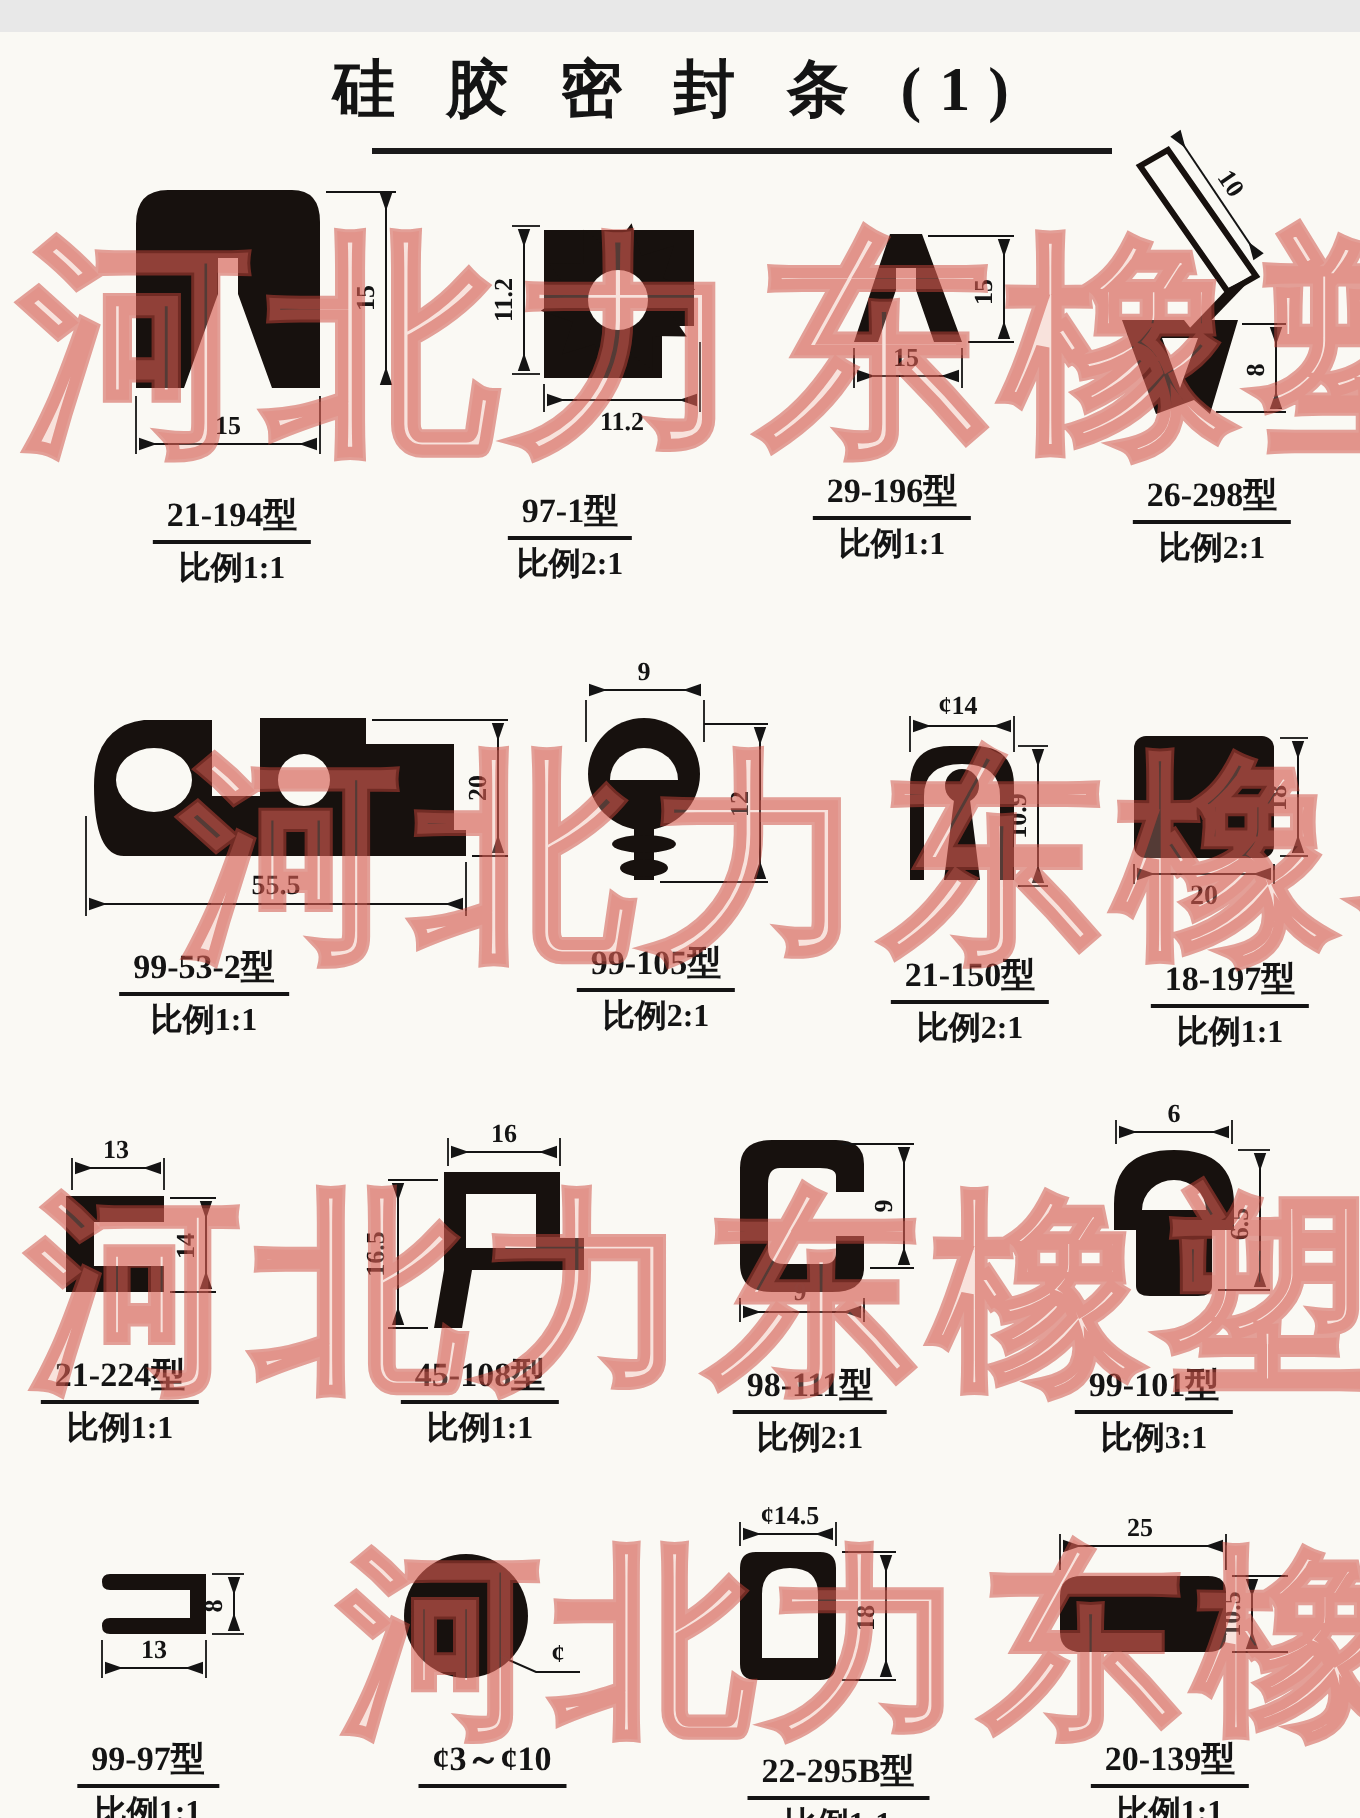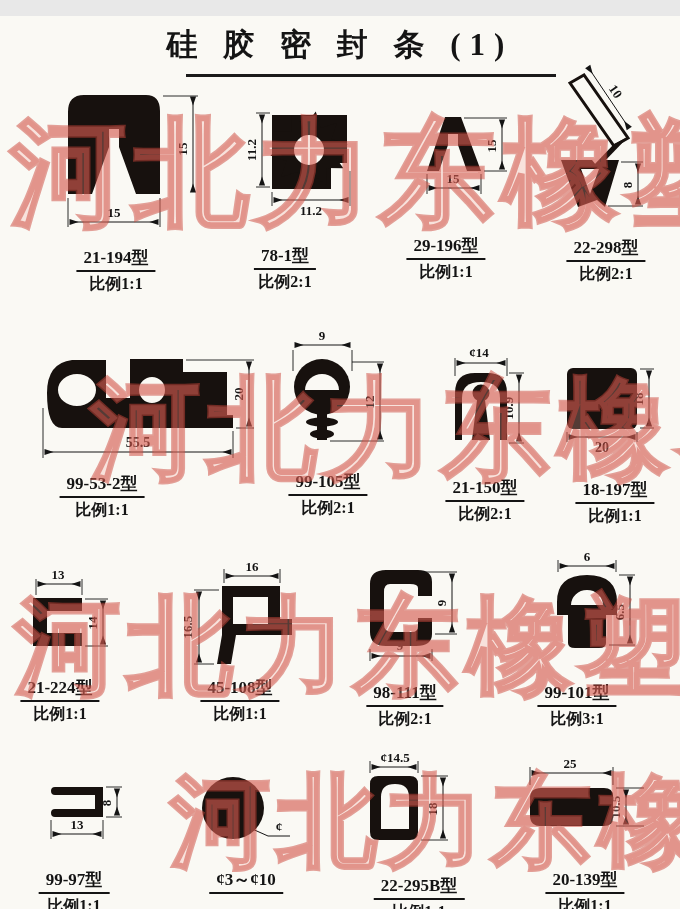--- a/index.html
+++ b/index.html
@@ -244,7 +244,7 @@
     <div class="scale">比例1:1</div>
   </div>
   <div class="lbl" style="left:285px;top:228px">
-    <div class="model">78-1型</div>
+    <div class="model">97-1型</div>
     <div class="scale">比例2:1</div>
   </div>
   <div class="lbl" style="left:446px;top:218px">

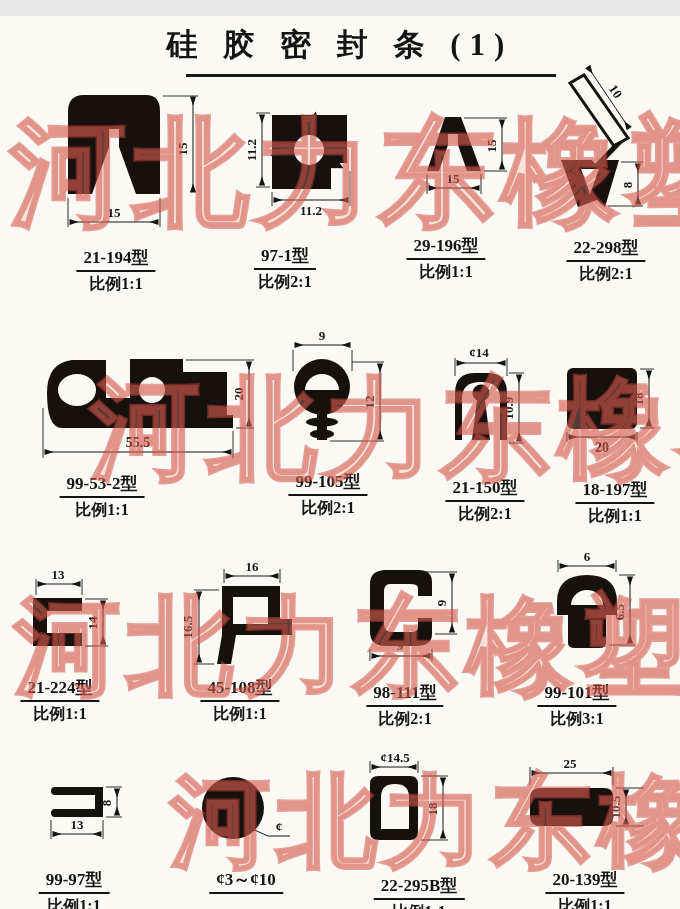--- a/index.html
+++ b/index.html
@@ -252,7 +252,7 @@
     <div class="scale">比例1:1</div>
   </div>
   <div class="lbl" style="left:606px;top:220px">
-    <div class="model">22-298型</div>
+    <div class="model">26-298型</div>
     <div class="scale">比例2:1</div>
   </div>
   <div class="lbl" style="left:102px;top:456px">

